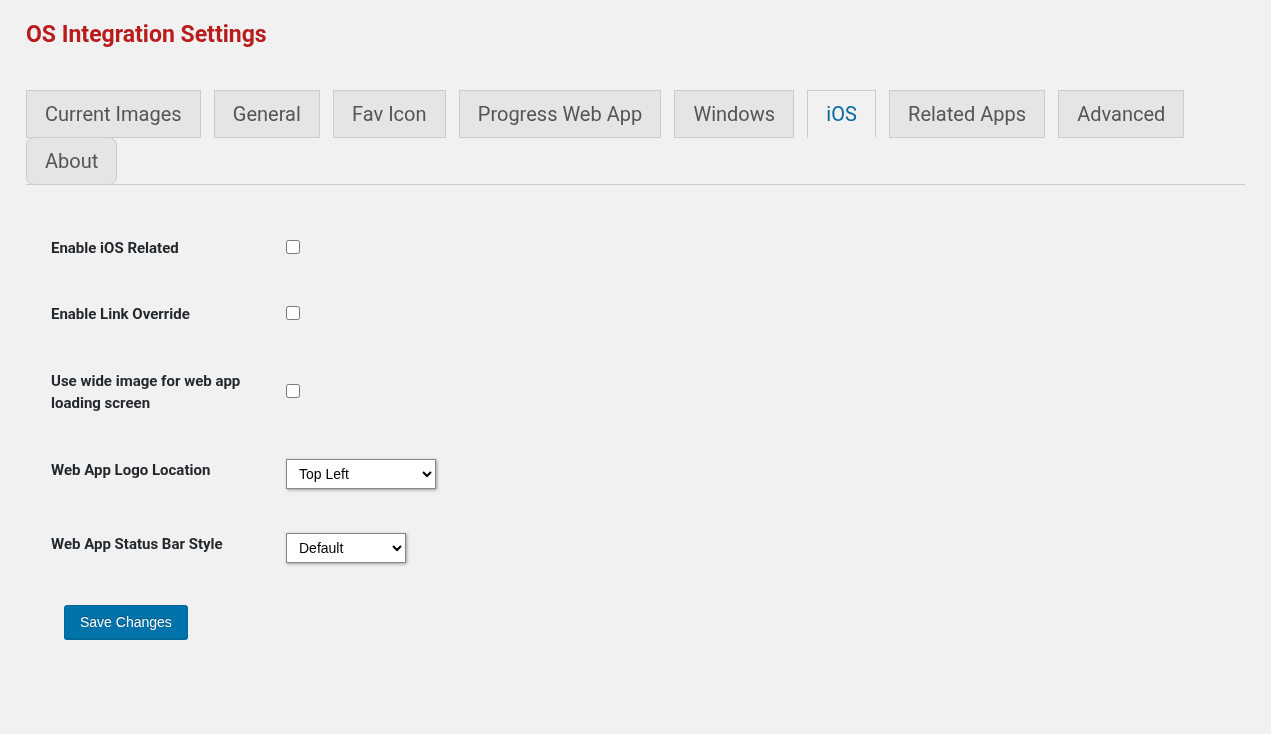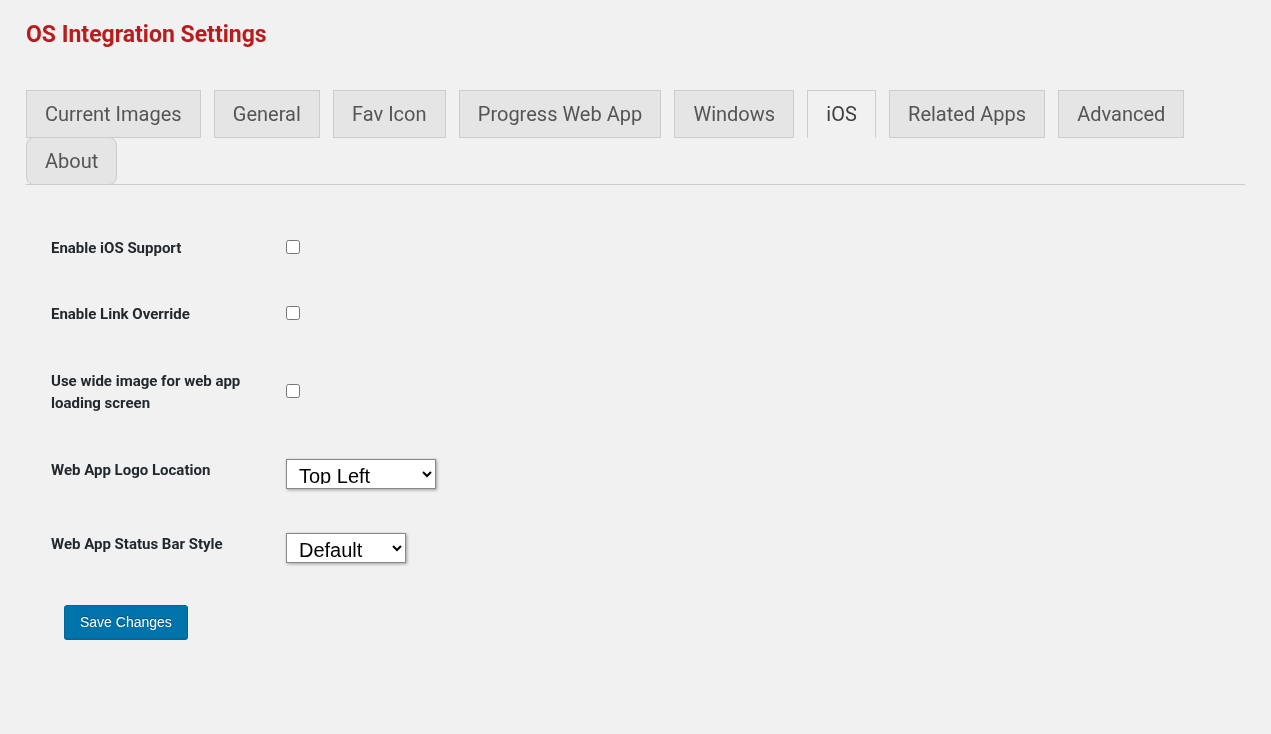--- a/index.html
+++ b/index.html
@@ -52,7 +52,7 @@
     .nav-tab-active {
       background: #f1f1f1;
       border-bottom: 1px solid #f1f1f1;
-      color: #404040;
+      color: #0369a1;
     }
     .form-table {
       width: 100%;

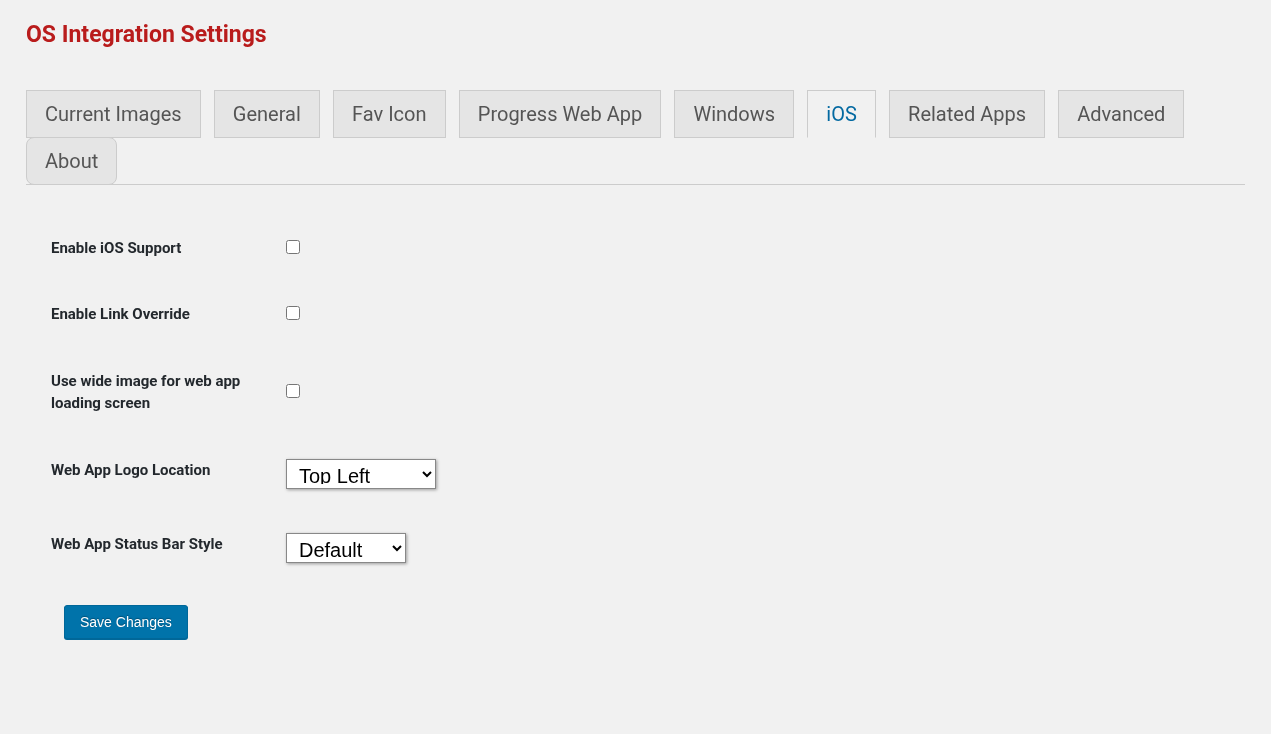--- a/index.html
+++ b/index.html
@@ -138,7 +138,7 @@
   <table class="form-table">
     <tbody>
       <tr>
-        <th>Enable iOS Support</th>
+        <th>Enable iOS Related</th>
         <td class="checkbox-cell">
           <input type="checkbox" style="">
         </td>

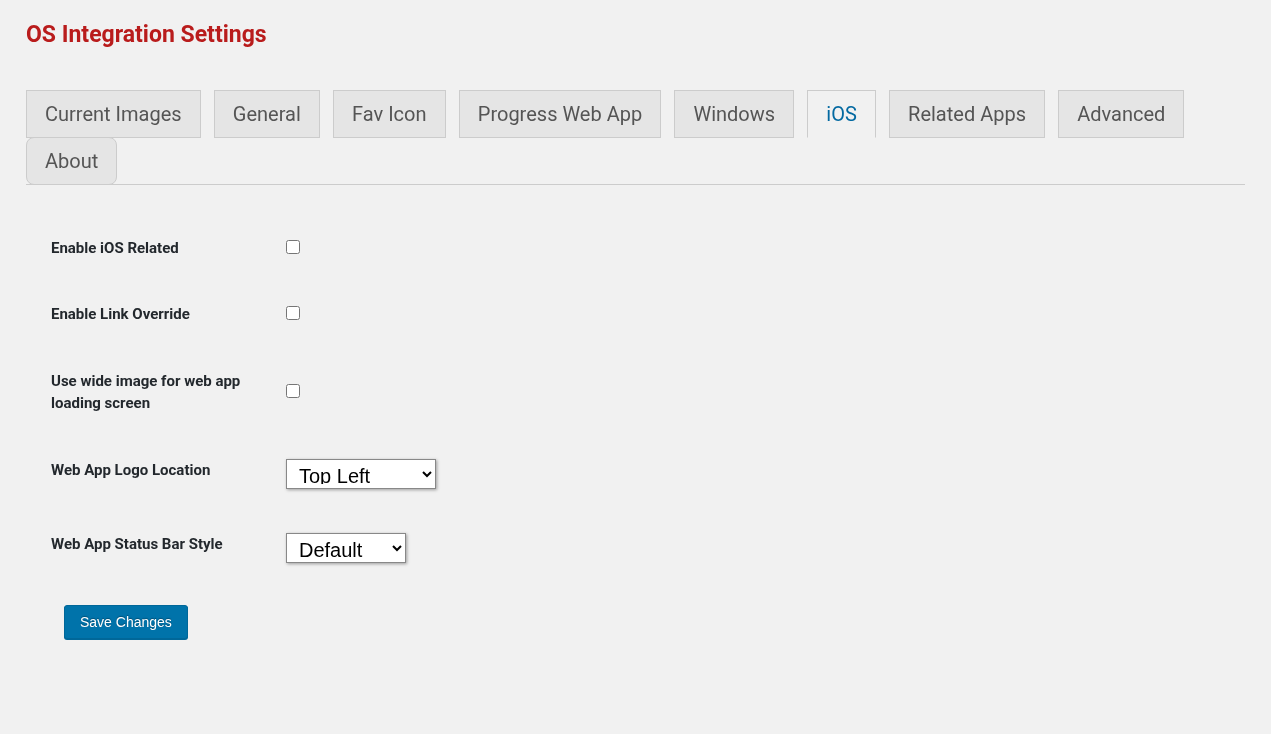--- a/index.html
+++ b/index.html
@@ -86,7 +86,7 @@
       cursor: pointer;
     }
     select {
-      font-size: 20px;
+      font-size: 14px;
       padding: 4px 24px 4px 8px;
       border: 1px solid #888;
       background: #fff;

